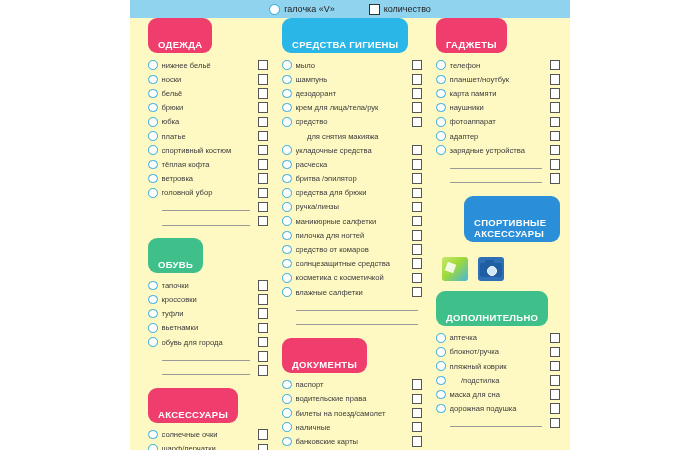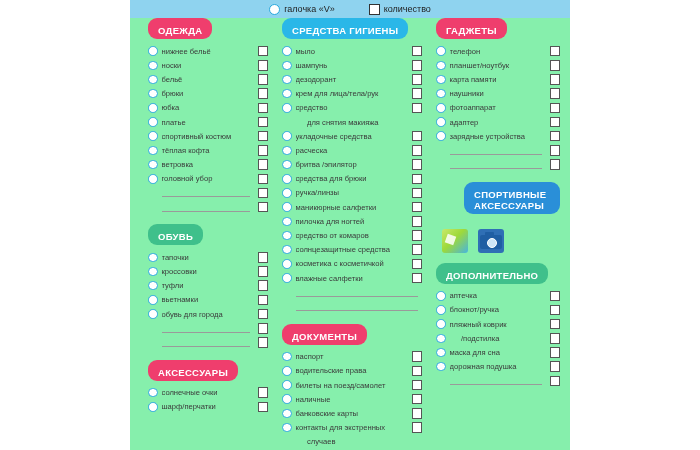--- a/index.html
+++ b/index.html
@@ -13,7 +13,7 @@
   .sheet{
     position:absolute;
     left:130px;top:0;width:440px;height:450px;
-    background:#86efac;
+    background:#fef9c3;
     overflow:hidden;
   }
   .topbar{

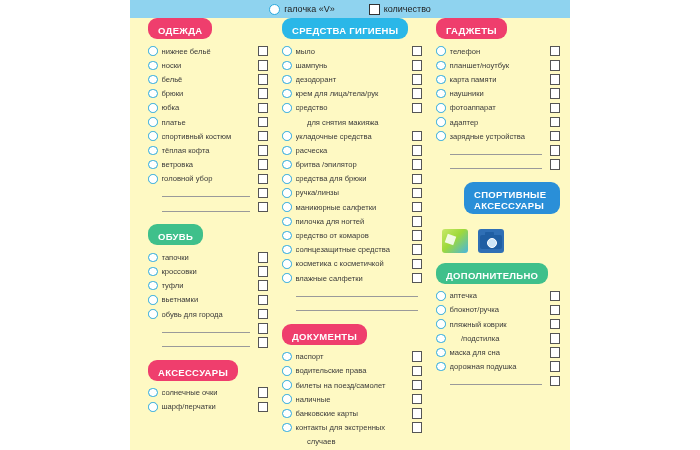--- a/index.html
+++ b/index.html
@@ -47,7 +47,7 @@
     font-size:9.5px;
     font-weight:bold;
     letter-spacing:0.3px;
-    padding:7px 10px 3px 10px;
+    padding:21px 10px 3px 10px;
     border-radius:9px;
     margin:0 0 5px 0;
     white-space:nowrap;

